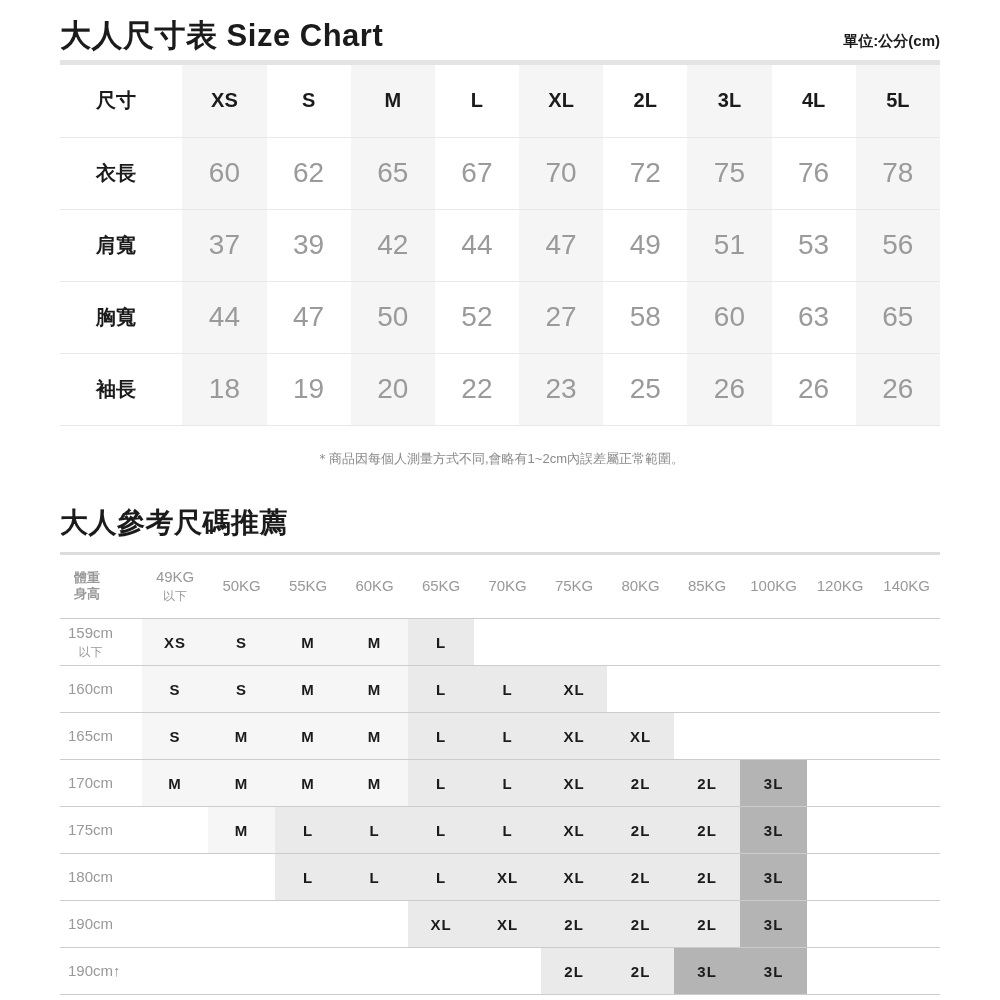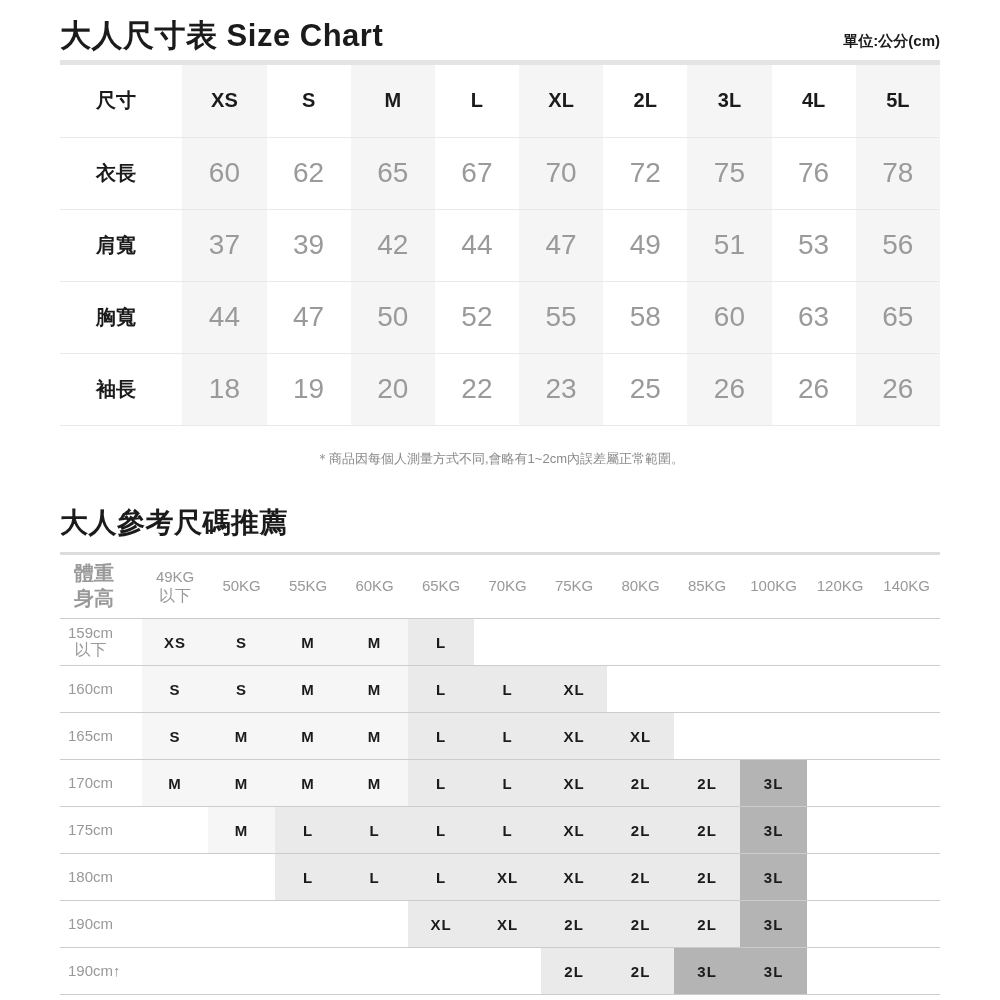--- a/index.html
+++ b/index.html
@@ -108,7 +108,7 @@
           <td class="t1-val">47</td>
           <td class="t1-val stripe">50</td>
           <td class="t1-val">52</td>
-          <td class="t1-val stripe">55</td>
+          <td class="t1-val stripe">27</td>
           <td class="t1-val">58</td>
           <td class="t1-val stripe">60</td>
           <td class="t1-val">63</td>

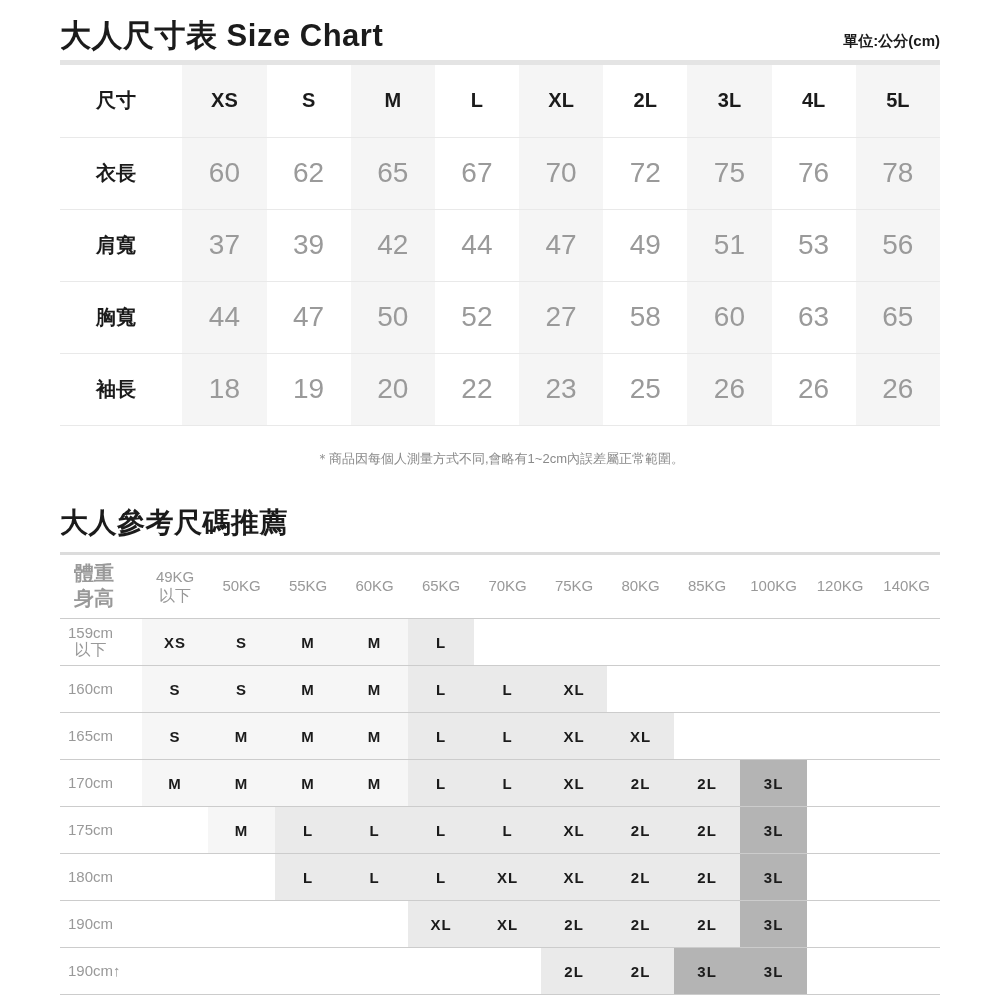--- a/index.html
+++ b/index.html
@@ -35,7 +35,7 @@
   .t2 td,.t2 th{border-bottom:1px solid #cccccc;vertical-align:middle;}
   .t2 thead tr{height:64px;}
   .t2 tbody tr{height:47px;}
-  .t2 .t2-corner{font-size:20px;color:#999;font-weight:bold;text-align:left;padding-left:14px;line-height:1.25;}
+  .t2 .t2-corner{font-size:13px;color:#999;font-weight:bold;text-align:left;padding-left:14px;line-height:1.25;}
   .t2 .t2-head{font-size:15px;color:#999;text-align:center;line-height:1.2;}
   .t2 .t2-rowlabel{font-size:15px;color:#999;text-align:left;padding-left:8px;}
   .t2 .t2-rowlabel .rl{display:inline-block;text-align:center;line-height:1.15;}

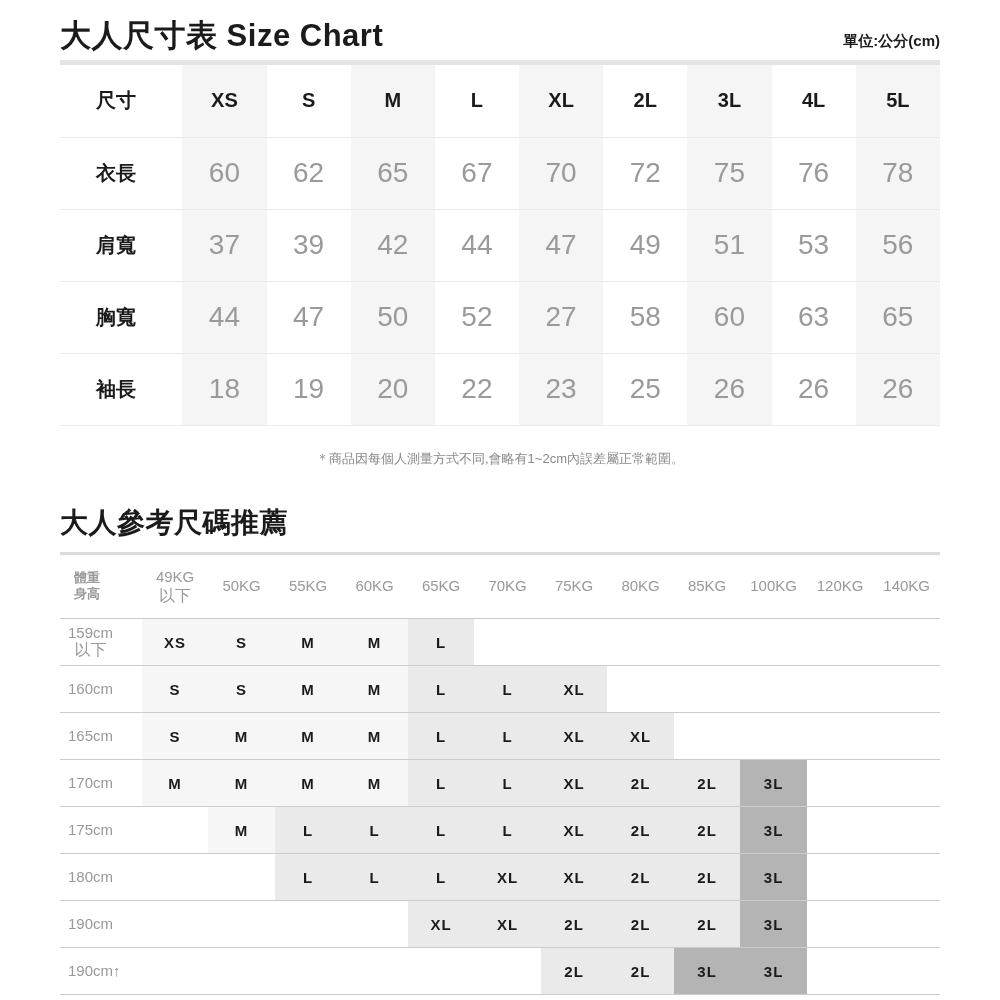--- a/index.html
+++ b/index.html
@@ -40,7 +40,7 @@
   .t2 .t2-rowlabel{font-size:15px;color:#999;text-align:left;padding-left:8px;}
   .t2 .t2-rowlabel .rl{display:inline-block;text-align:center;line-height:1.15;}
   .t2 .t2-val{font-size:15px;font-weight:bold;text-align:center;color:#1b1b1b;letter-spacing:1px;}
-  .sub{font-size:16px;}
+  .sub{font-size:12px;}
   .c1{background:#f6f6f6;}   
   .c2{background:#eaeaea;}   
   .c3{background:#b4b4b4;}   

